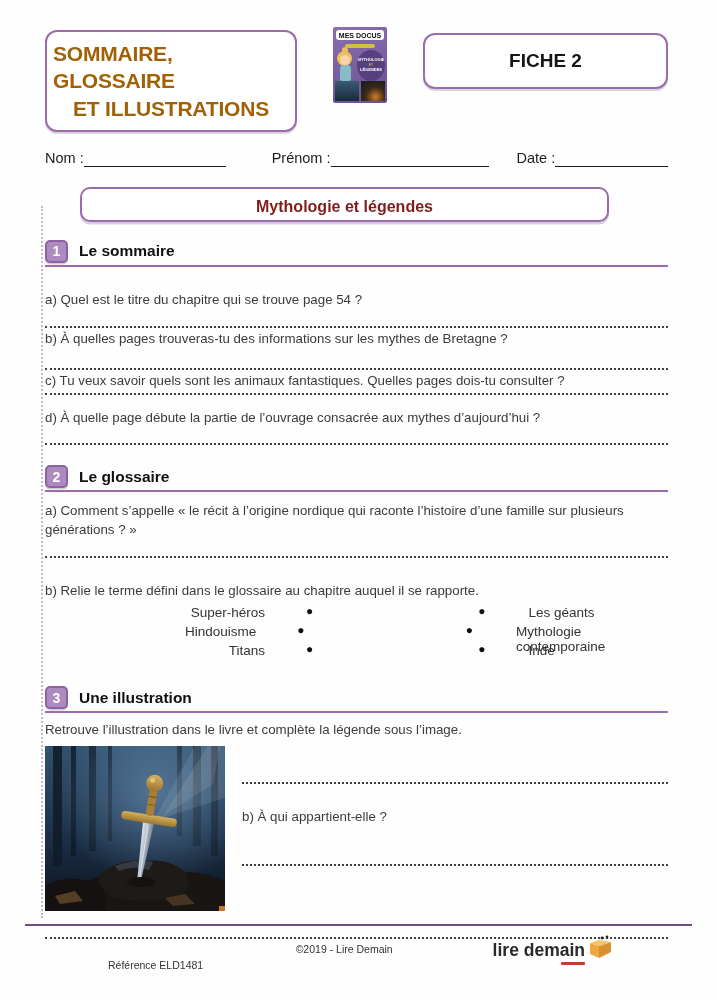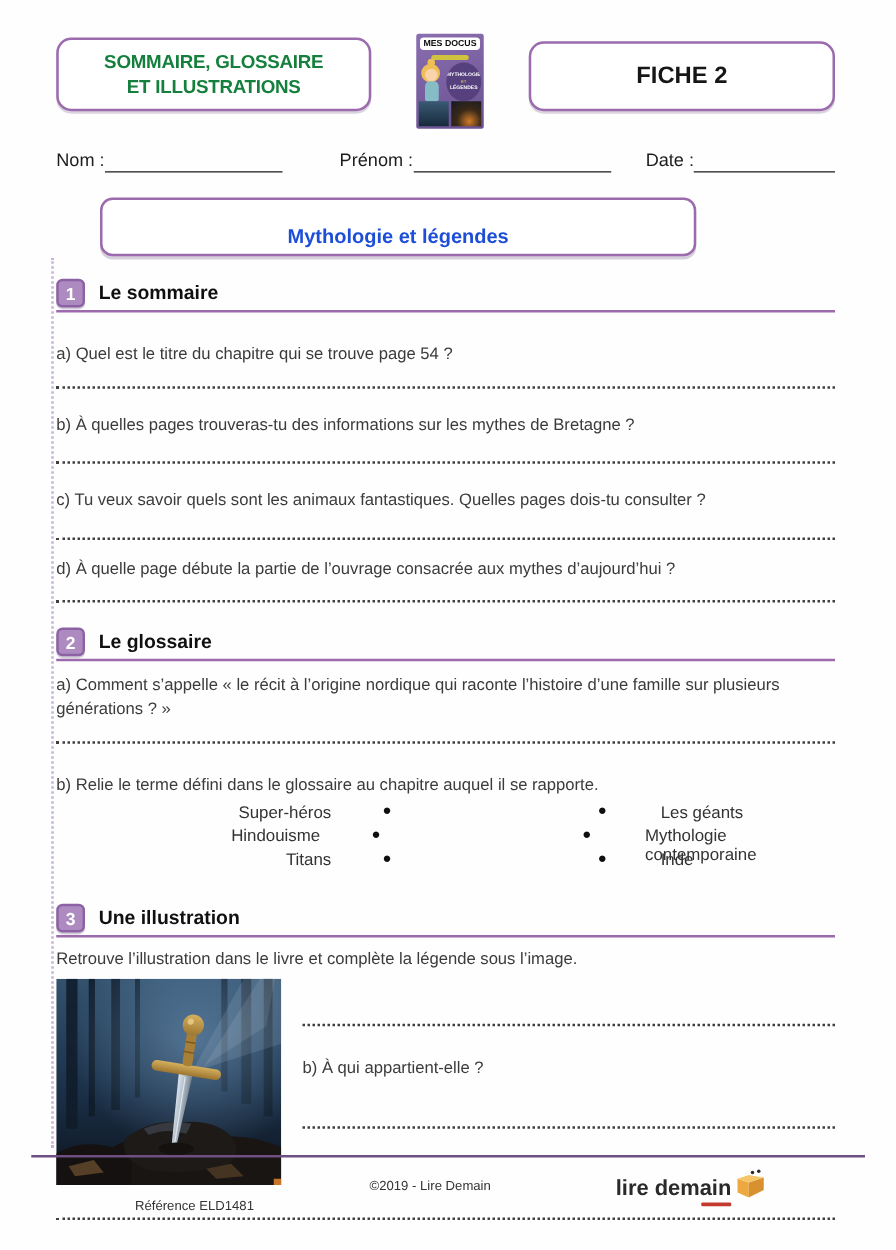--- a/index.html
+++ b/index.html
@@ -18,7 +18,7 @@
     display: flex; flex-direction: column; justify-content: center; align-items: center;
     padding: 8px 6px; box-shadow: 0 2px 0 rgba(110,85,130,.25); background:#fff;
   }
-  .title-box .line { font-weight: bold; font-size: 15px; line-height: 1.3; color: #15803d; letter-spacing: -0.2px; }
+  .title-box .line { font-weight: bold; font-size: 21px; line-height: 1.3; color: #a16207; letter-spacing: -0.2px; }
   .fiche-box {
     width: 245px; height: 56px; margin-top: 3px; border: 2.5px solid #9b6bad; border-radius: 12px;
     display: flex; align-items: center; justify-content: center; font-weight: bold; font-size: 19px;

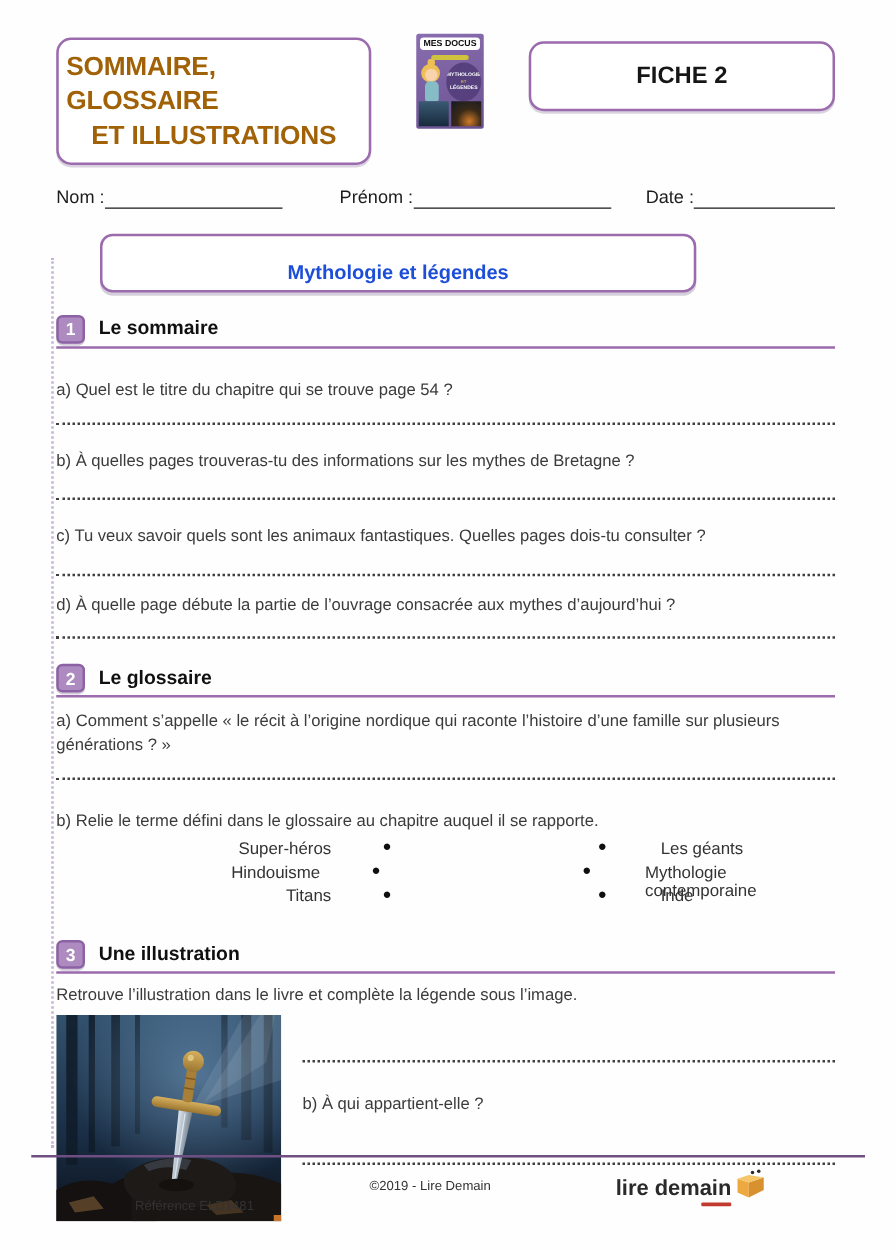--- a/index.html
+++ b/index.html
@@ -53,8 +53,8 @@
 
   
   .worksheet-title {
-    margin: 20px 0 0 35px; width: 477px; border: 2.5px solid #9b6bad; border-radius: 10px;
-    text-align: center; font-weight: bold; font-size: 16px; color: #1d4ed8; padding: 21px 0 4px;
+    margin: 20px 0 0 35px; width: 529px; border: 2.5px solid #9b6bad; border-radius: 10px;
+    text-align: center; font-weight: bold; font-size: 16px; color: #7f1d1d; padding: 9px 0 4px;
     box-shadow: 0 2.5px 0 rgba(120,100,140,.3); background:#fff;
   }
 

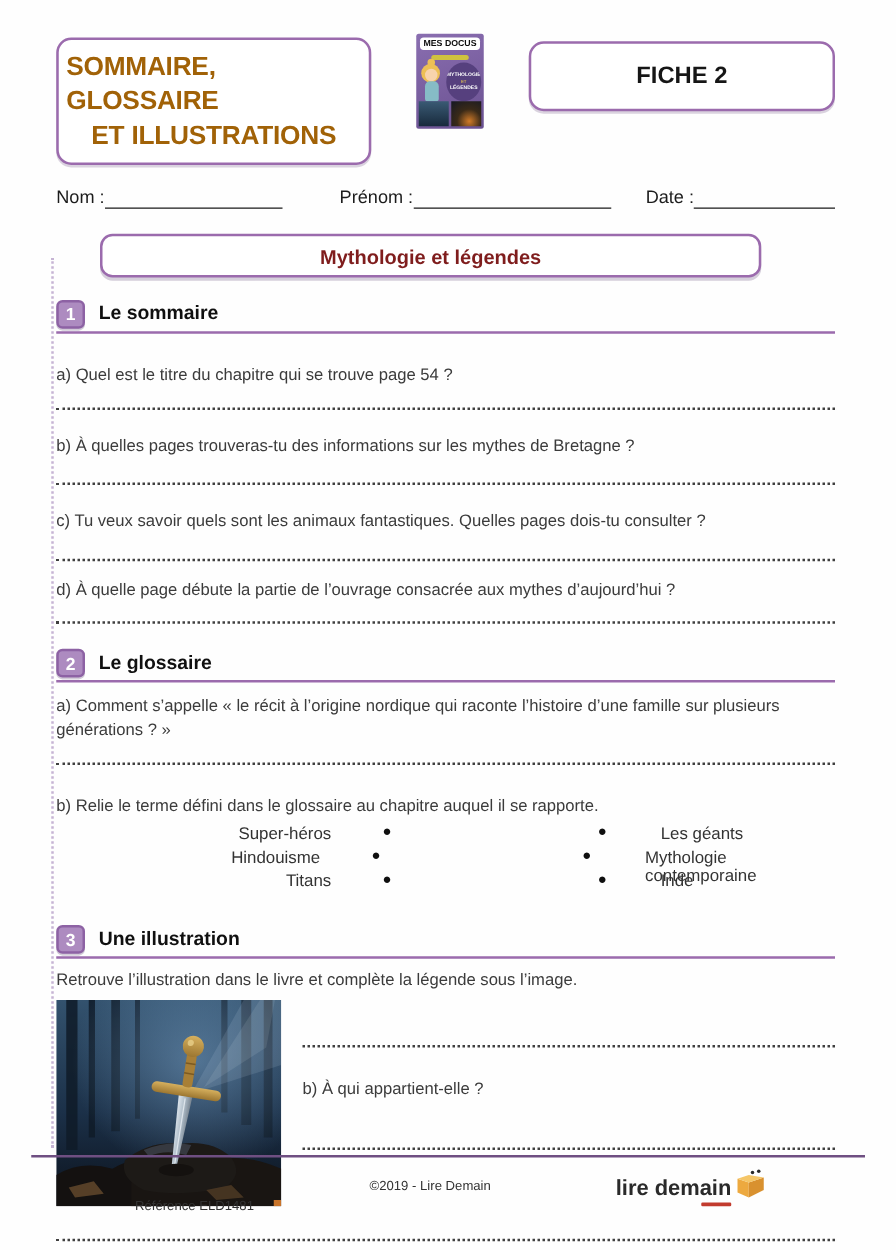--- a/index.html
+++ b/index.html
@@ -69,7 +69,7 @@
 
   .q { font-size: 13.3px; color: #3b3b3b; line-height: 1.4; }
   .dotline { border-bottom: 2.6px dotted #3f3f3f; height: 2px; }.mt8{margin-top:8px}.mt10{margin-top:10px}.mt12{margin-top:24px}
-  .mt14{margin-top:14px}.mt16{margin-top:16px}.mt18{margin-top:20px}.mt20{margin-top:20px}
+  .mt14{margin-top:14px}.mt16{margin-top:16px}.mt18{margin-top:2px}.mt20{margin-top:20px}
   .mt24{margin-top:24px}.mt26{margin-top:26px}.mt36{margin-top:36px}.mt38{margin-top:38px}
 
   

